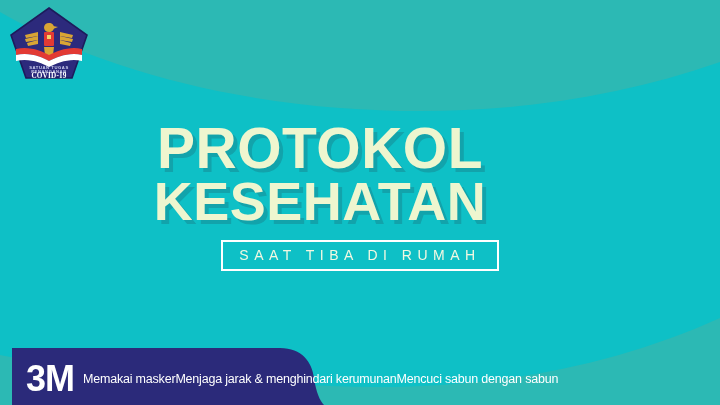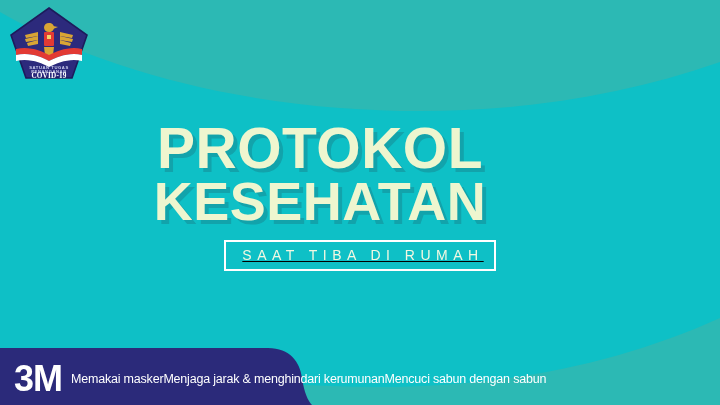--- a/index.html
+++ b/index.html
@@ -66,9 +66,8 @@
   #subtitle-box {
     display: inline-block;
     border: 2px solid #ffffff;
-    padding: 4px 10px 5px 16px;
+    padding: 4px 16px 5px 16px;
     box-sizing: border-box;
-    text-decoration: underline;
   }
   #subtitle-text {
     font-family: "Liberation Sans", sans-serif;

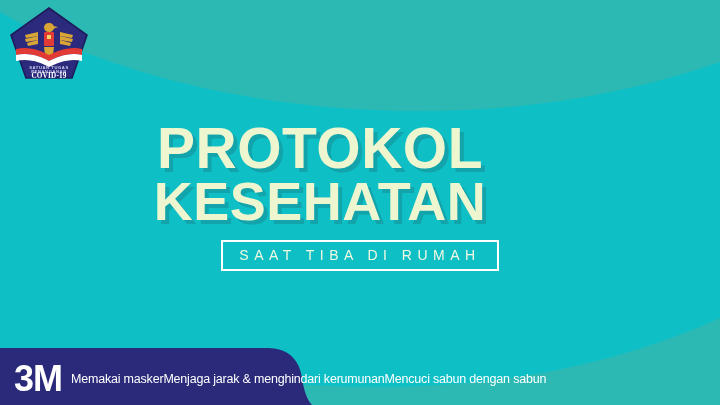--- a/index.html
+++ b/index.html
@@ -82,7 +82,7 @@
   
   #tips-panel {
     position: absolute;
-    left: 0;
+    left: 12px;
     top: 348px;
     width: 322px;
     height: 43px;

